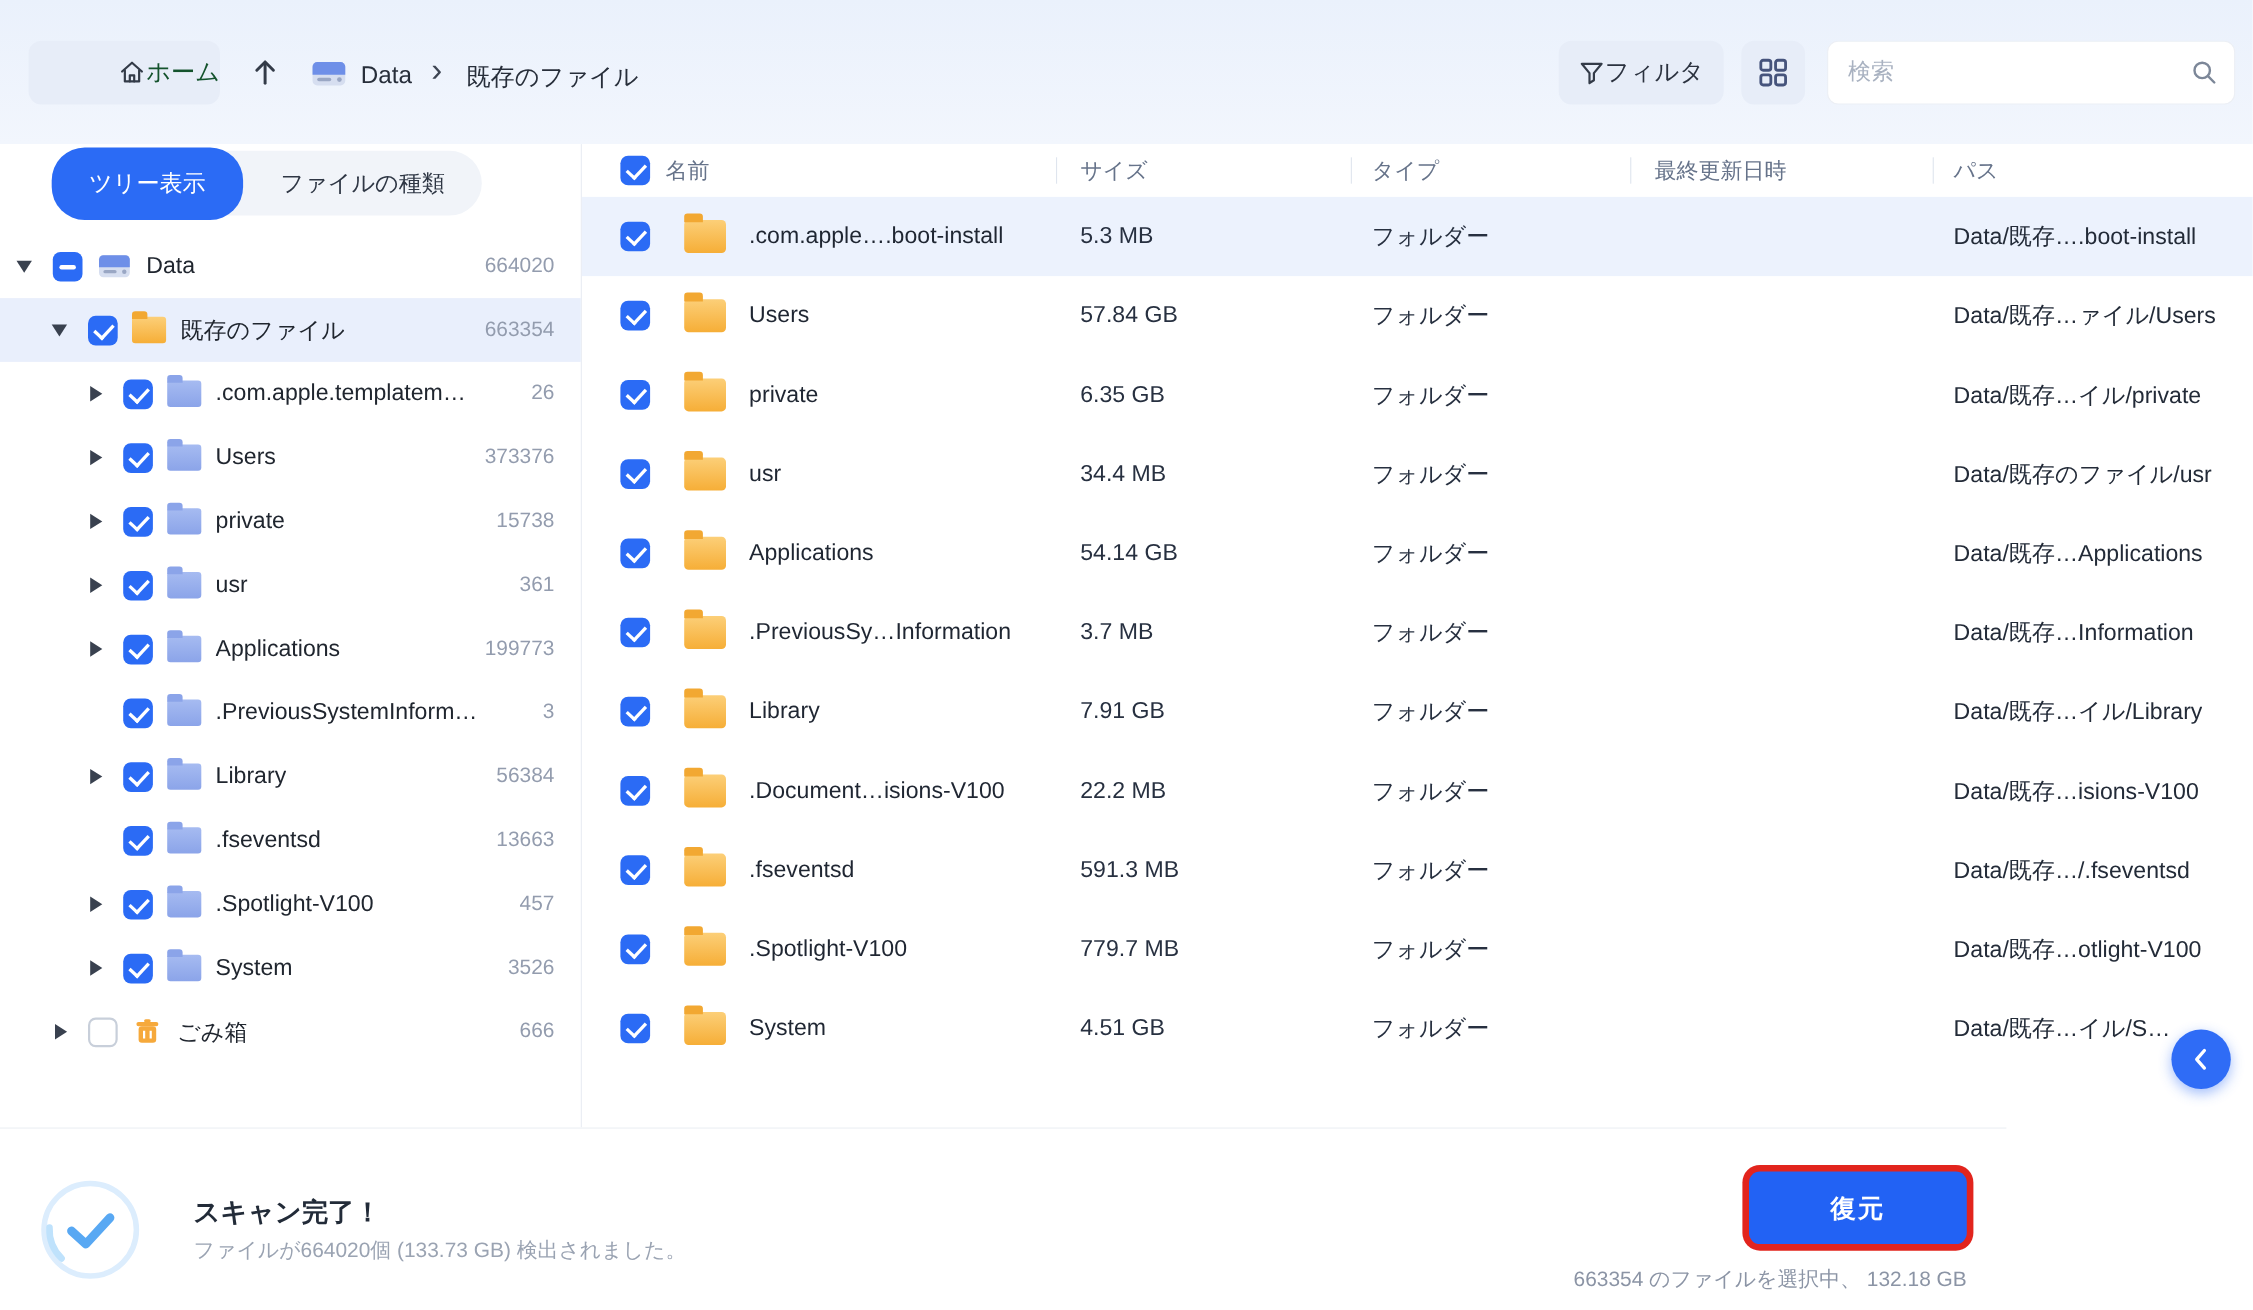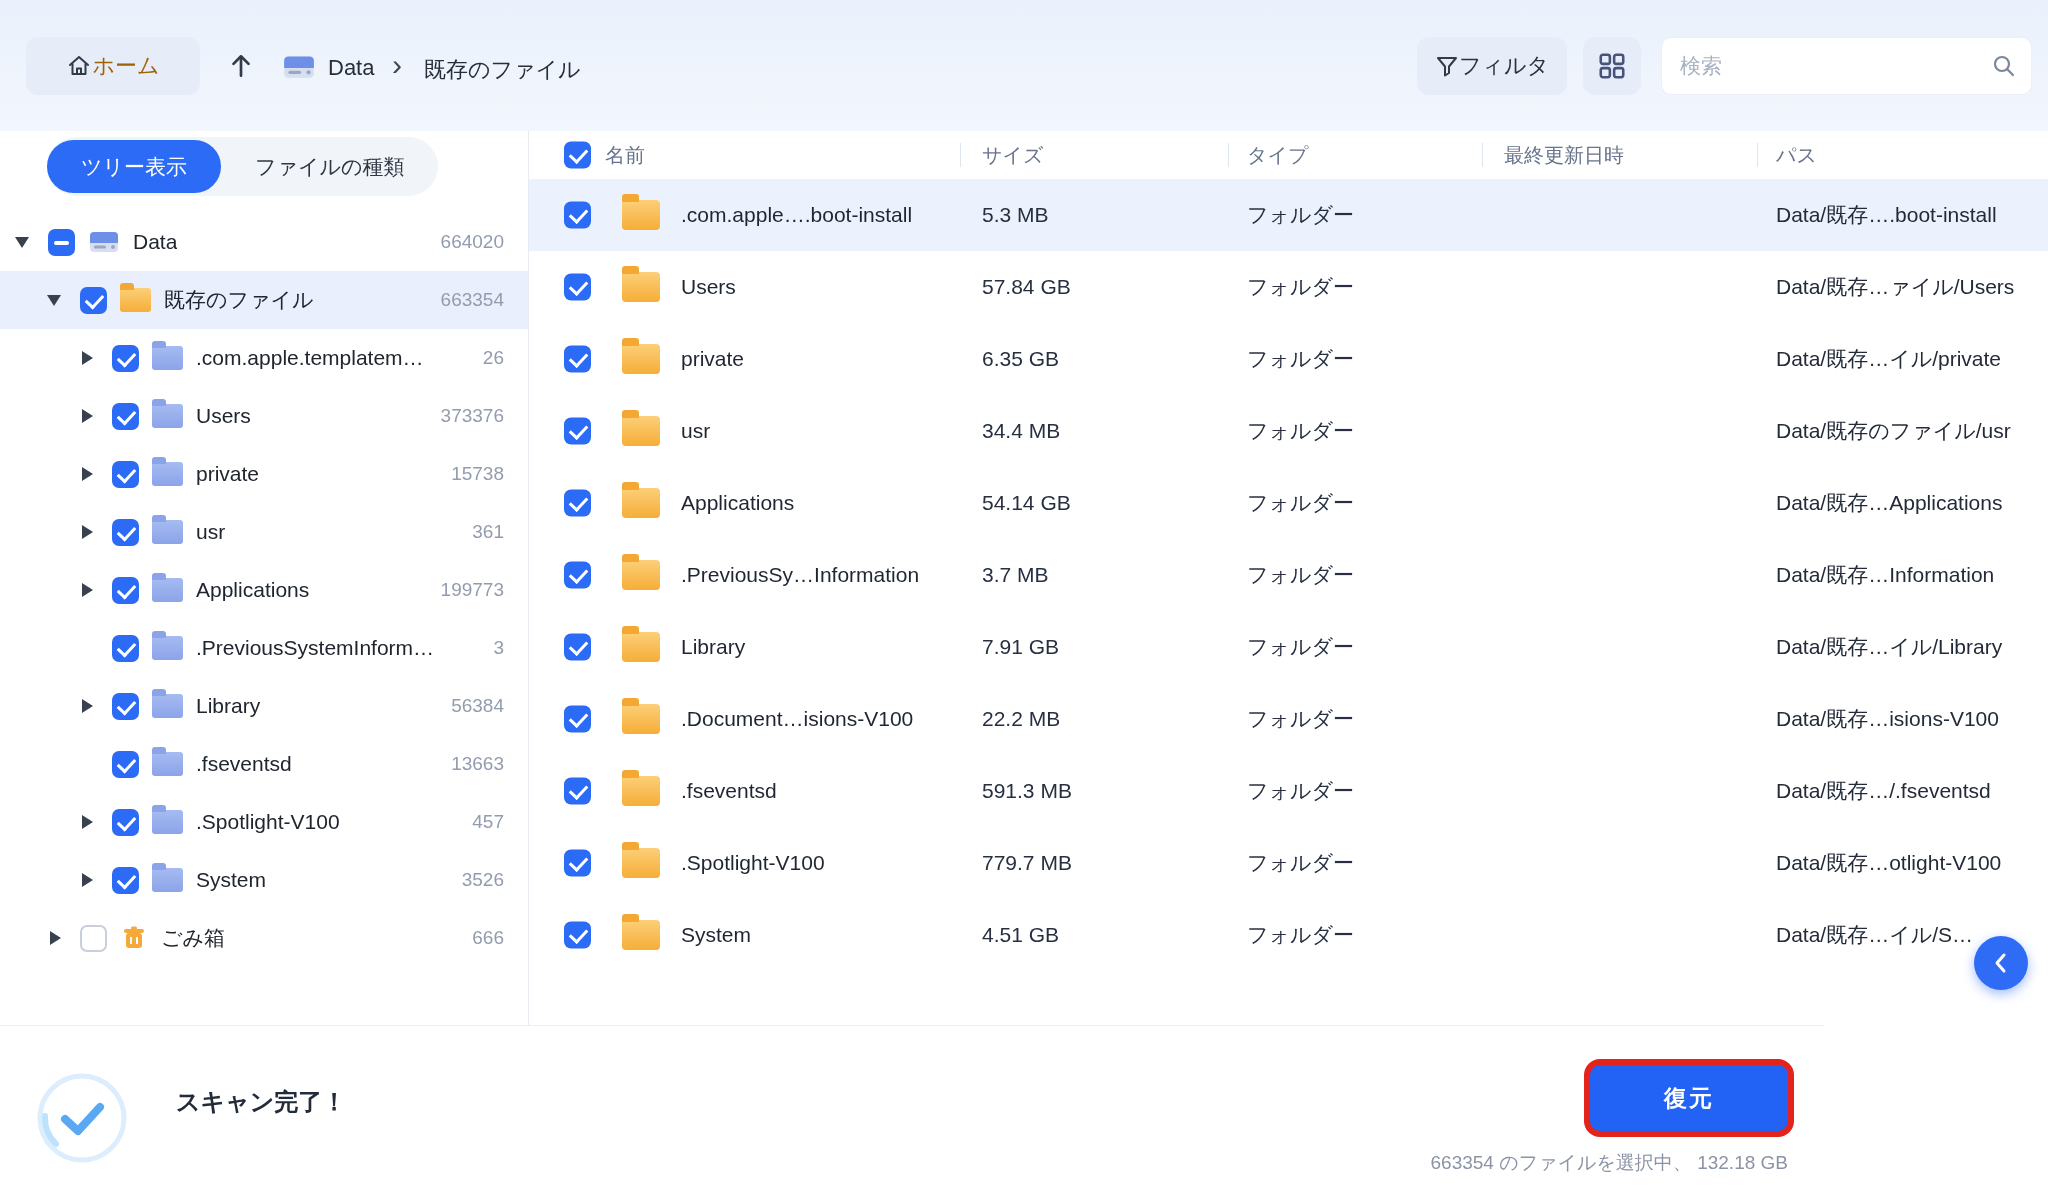--- a/index.html
+++ b/index.html
@@ -15,7 +15,7 @@
     background:linear-gradient(180deg,#eaf1fc 0%,#f2f6fd 100%); }
   .home-btn { position:absolute; left:26px; top:37px; height:58px; width:174px;
     background:#e7edf8; border-radius:12px; display:flex; align-items:center;
-    justify-content:center; font-size:22px; color:#a16207; cursor:pointer; }
+    justify-content:flex-end; font-size:22px; color:#14532d; cursor:pointer; }
   .up-btn { position:absolute; left:226px; top:51px; width:30px; height:30px;
     display:flex; align-items:center; justify-content:center; cursor:pointer; }
   .crumb-drive { position:absolute; left:282px; top:53px; }

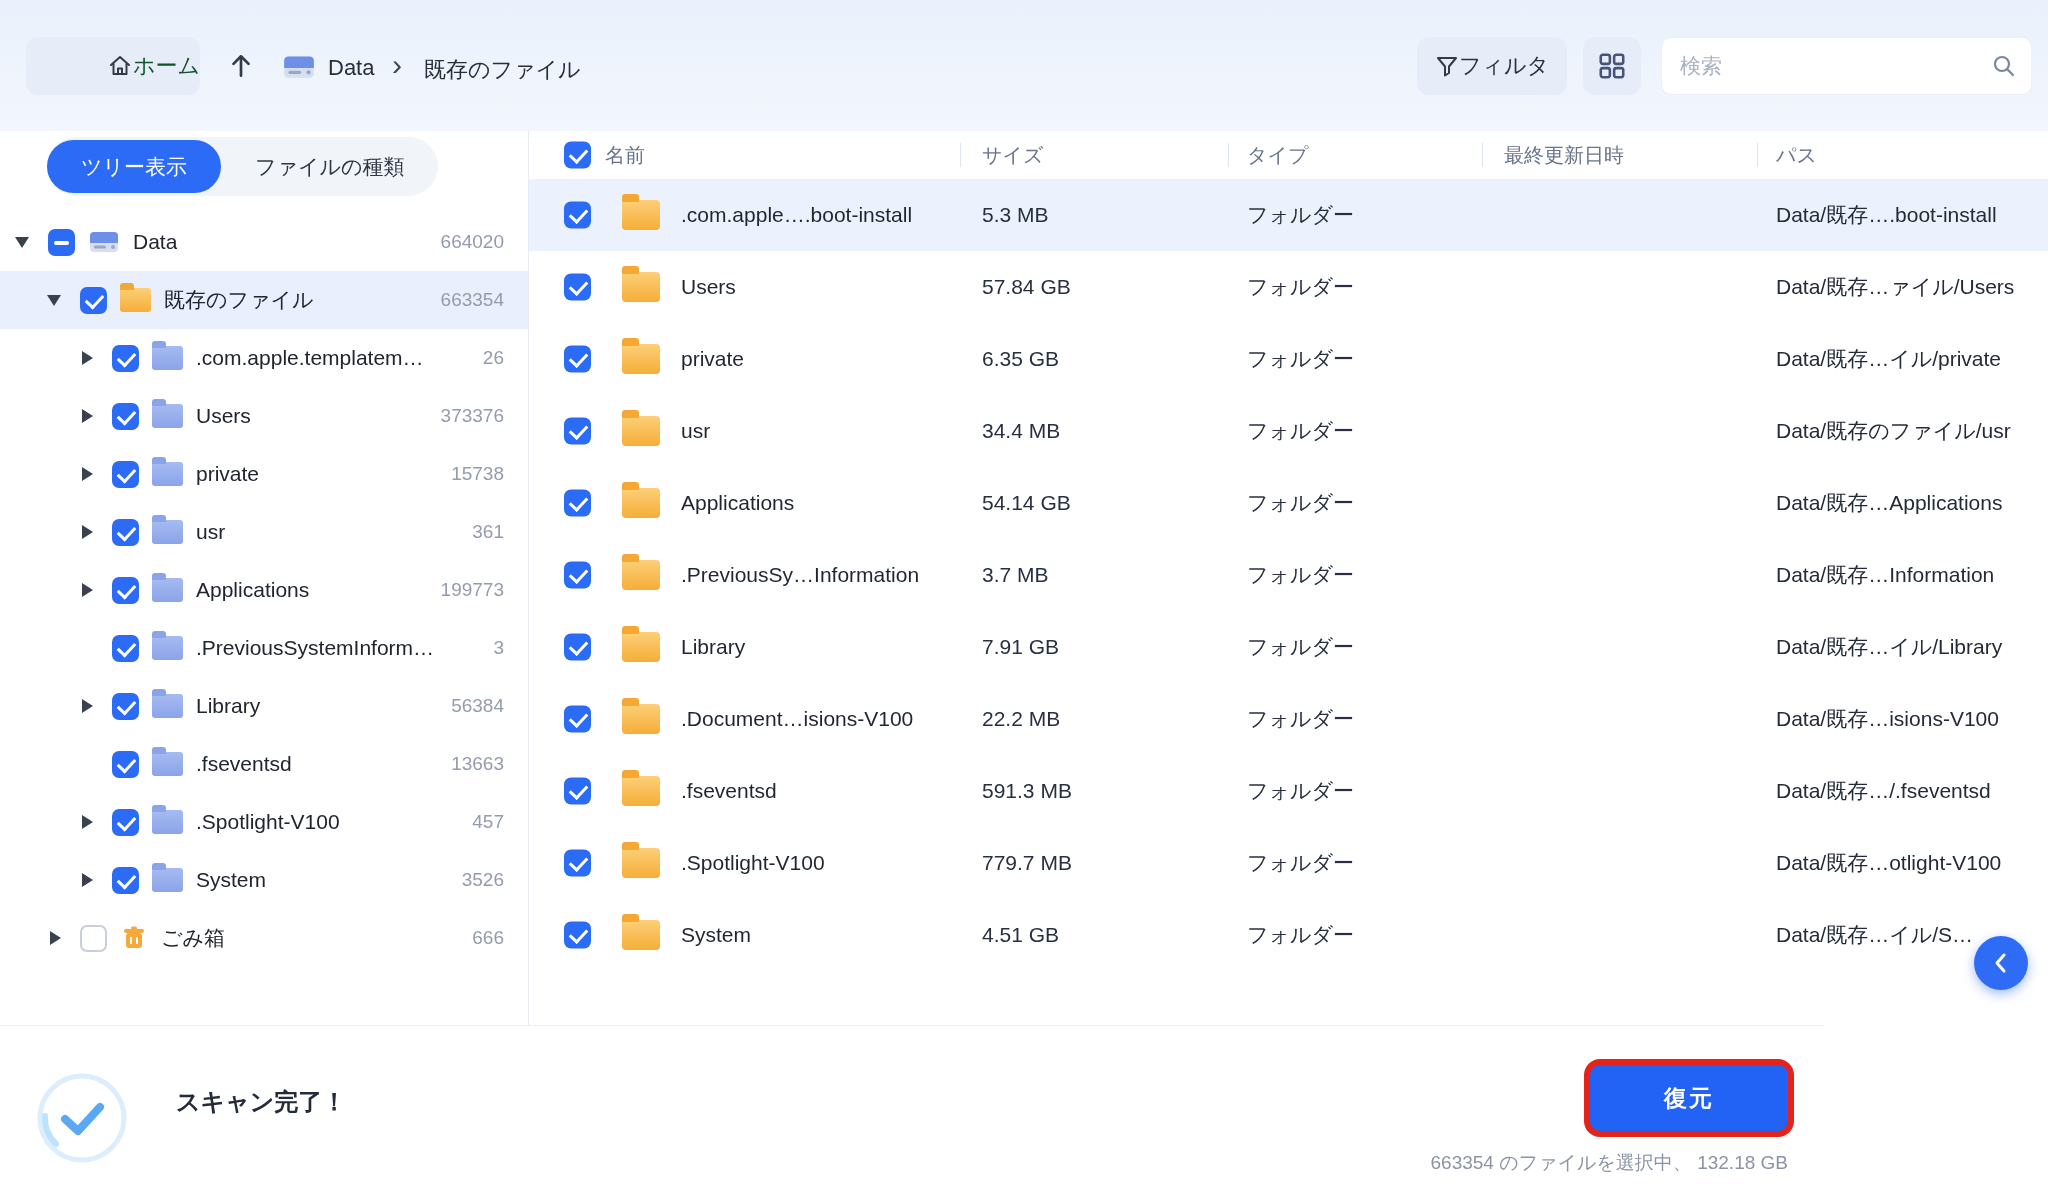--- a/index.html
+++ b/index.html
@@ -40,7 +40,7 @@
     background:#fff; border-right:1px solid #e7ebf2; }
   .tabs { position:absolute; left:47px; top:6px; height:59px; background:#f1f4f9;
     border-radius:30px; display:flex; align-items:center; }
-  .tab { padding:0 34px; height:53px; display:flex; align-items:center;
+  .tab { padding:0 34px; height:66px; display:flex; align-items:center;
     font-size:21px; color:#2e3644; border-radius:30px; cursor:pointer; white-space:nowrap; }
   .tab.active { background:#2b6bf5; color:#fff; }
   .tree { position:absolute; left:0; top:82px; width:100%; }

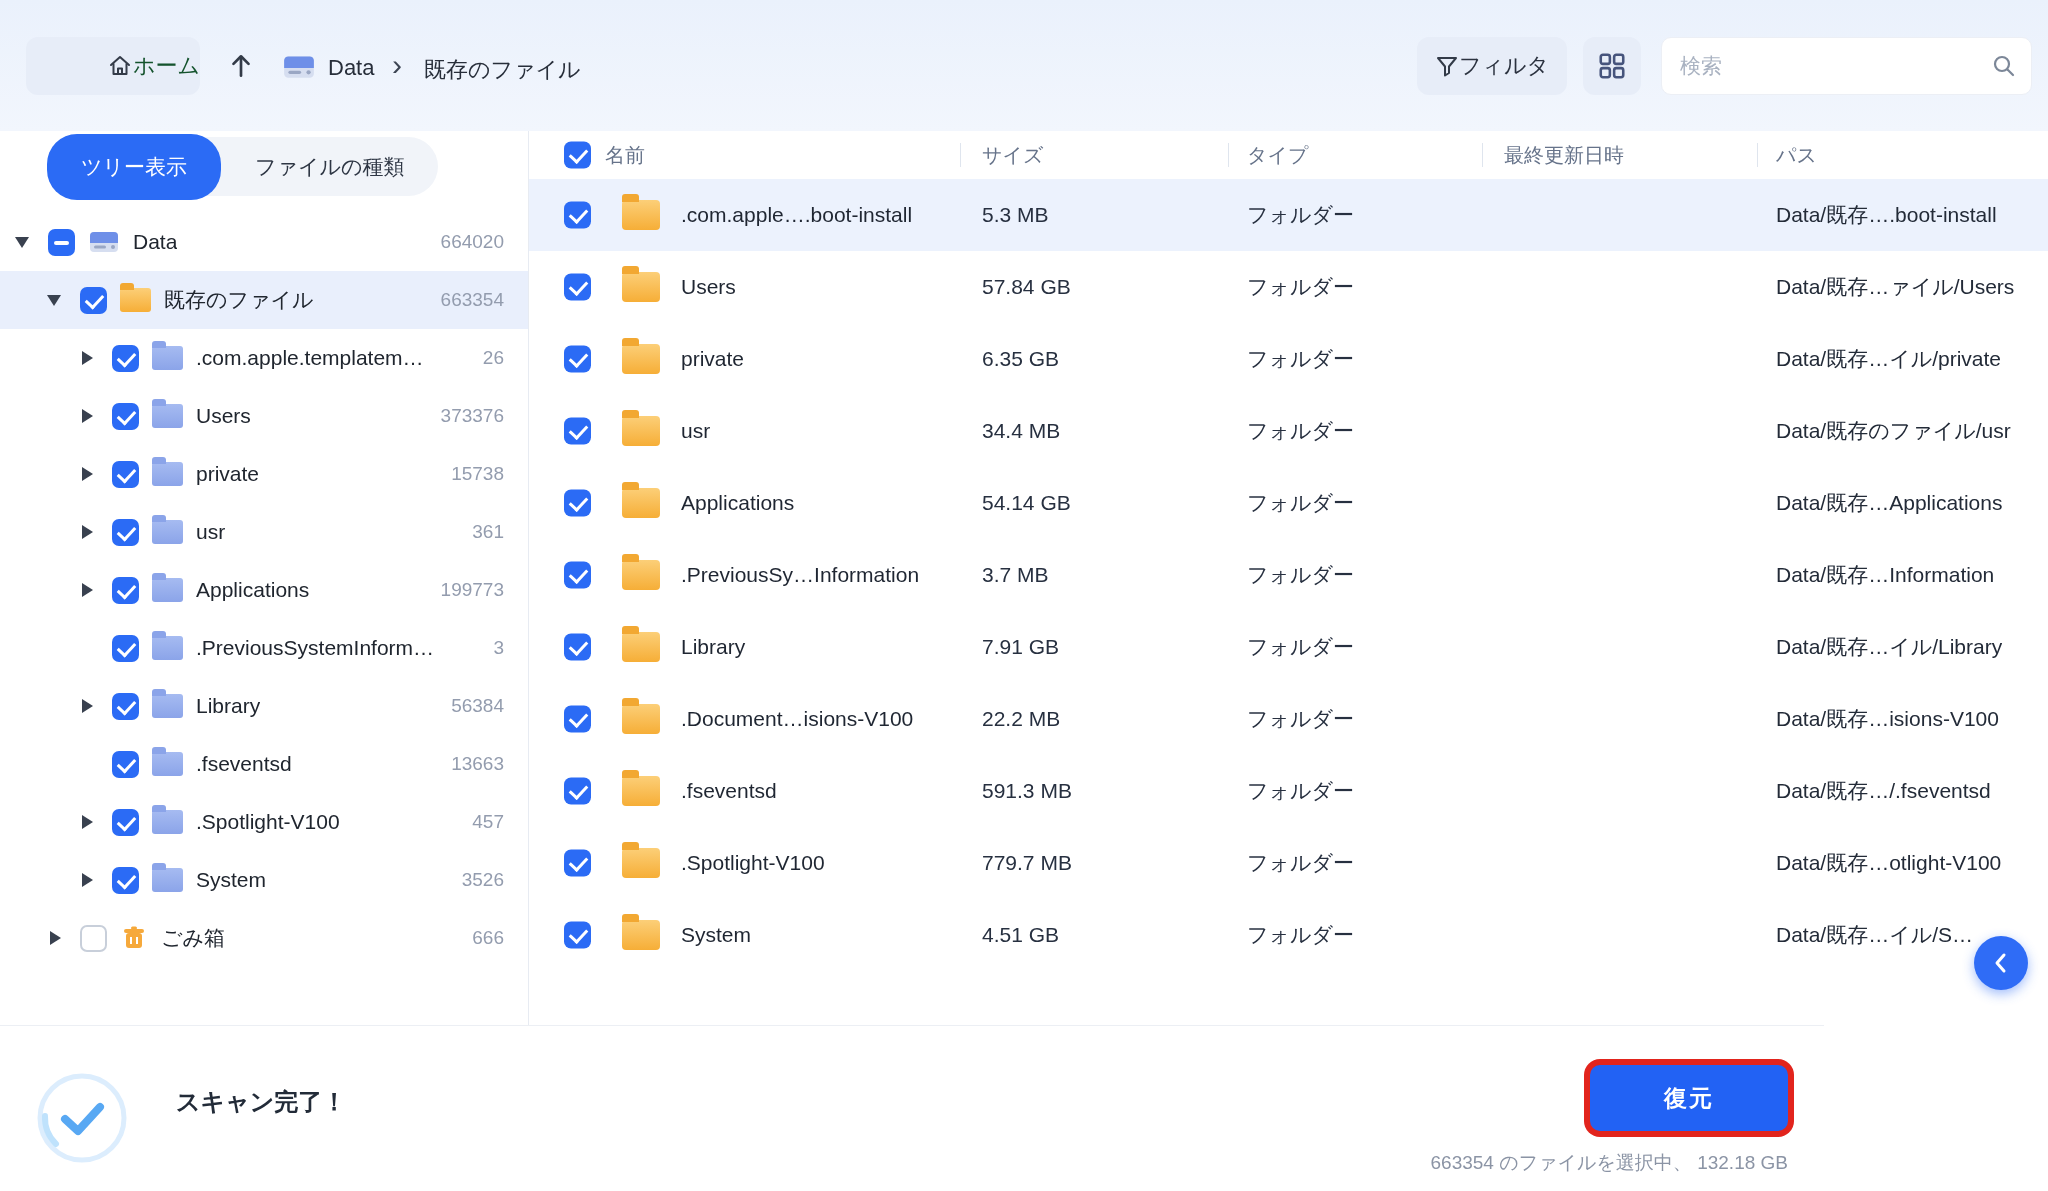--- a/index.html
+++ b/index.html
@@ -462,6 +462,7 @@
       <path d="M31 49 L44 61 L66 37" stroke="#58a8f3" stroke-width="8" fill="none" stroke-linecap="round" stroke-linejoin="round"></path>
     </svg>
     <div class="status-title">スキャン完了！</div>
+    <div class="status-detail">ファイルが664020個 (133.73 GB) 検出されました。</div>
     <button class="recover-btn">復元</button>
     <div class="selection-summary">663354 のファイルを選択中、 132.18 GB</div>
   </div>

